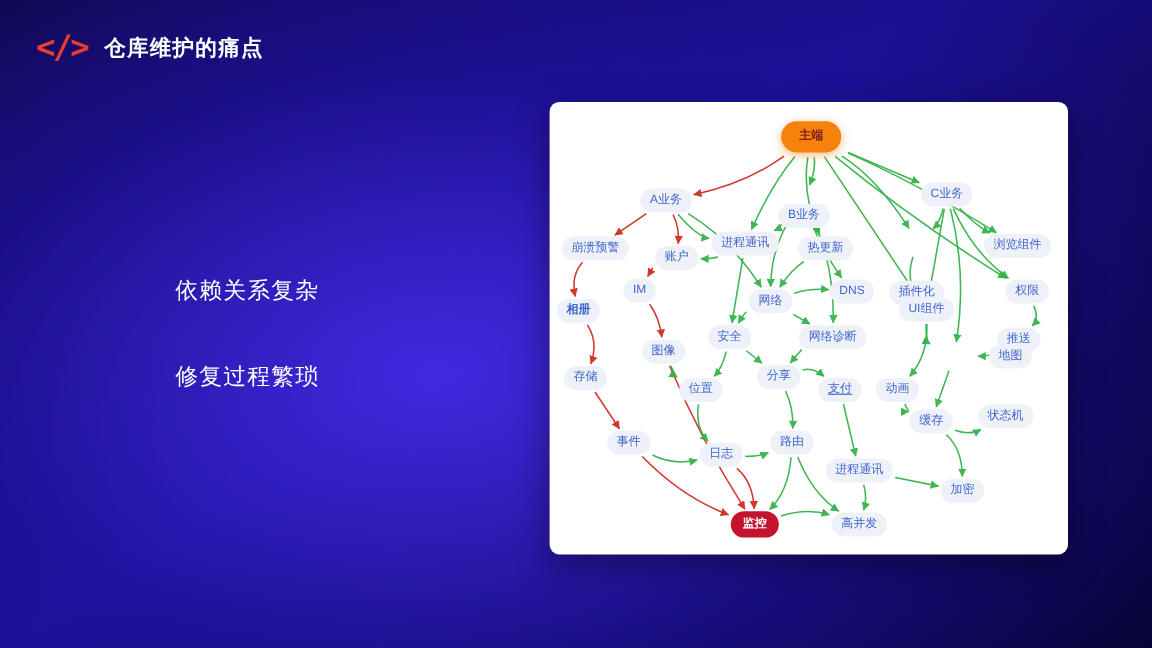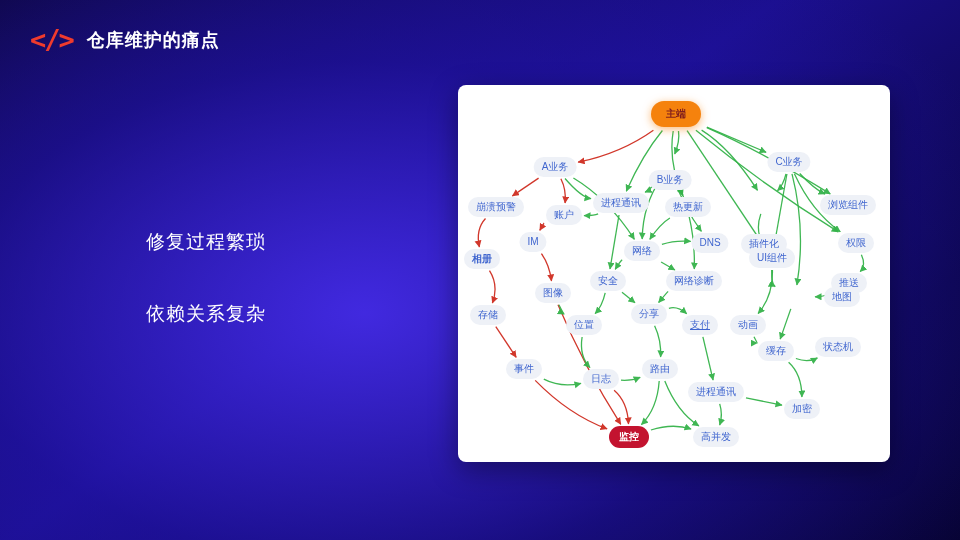--- a/index.html
+++ b/index.html
@@ -57,8 +57,8 @@
   </header>
 
   <div class="bullets">
+    <p>依赖关系复杂</p>
     <p>修复过程繁琐</p>
-    <p>依赖关系复杂</p>
   </div>
 
   <div class="card">

